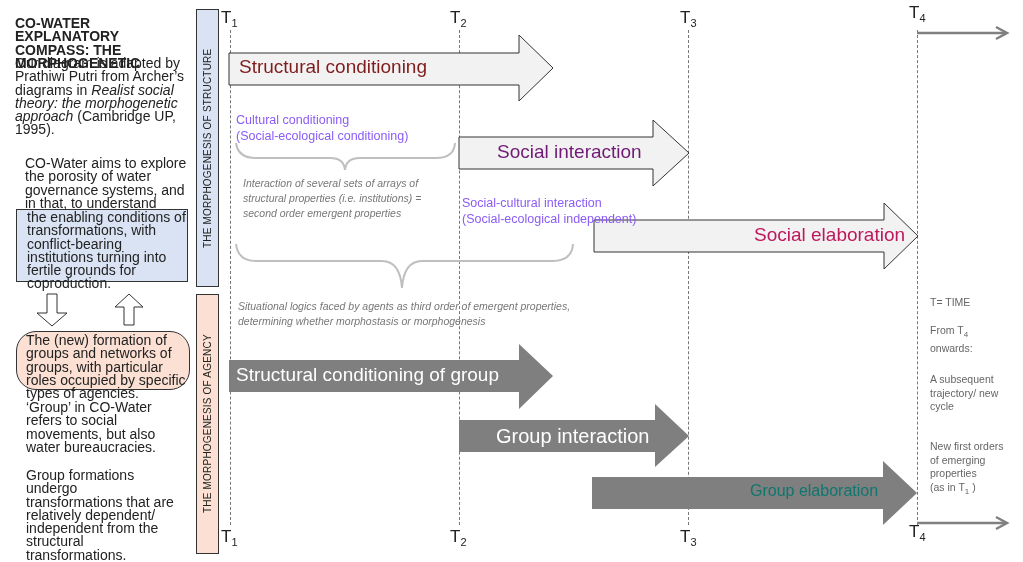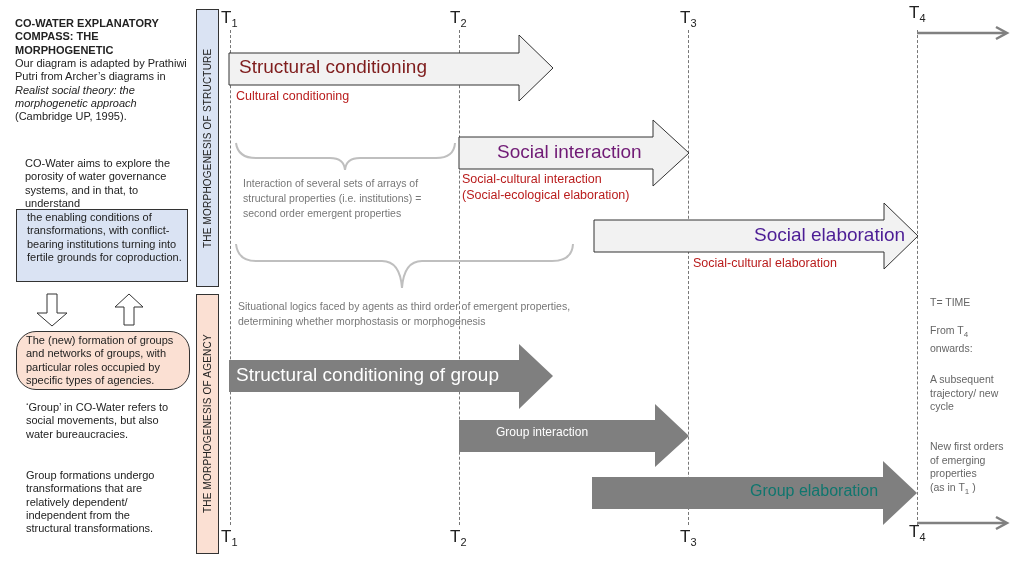--- a/index.html
+++ b/index.html
@@ -5,7 +5,7 @@
   html, body { margin:0; padding:0; background:#ffffff; }
   body { width:1023px; height:562px; position:relative; overflow:hidden; font-family:"DejaVu Sans", sans-serif; color:#222; }
   .abs { position:absolute; }
-  .txt { font-size:11px; line-height:13.3px; color:#222; font-family:"Liberation Sans", sans-serif; }
+  .txt { font-size:14px; line-height:13.3px; color:#222; font-family:"Liberation Sans", sans-serif; }
   .bold { font-weight:bold; }
   .boxblue { background:#dae3f3; border:1px solid #333; }
   .boxpink { background:#fbe0d3; border:1px solid #333; }

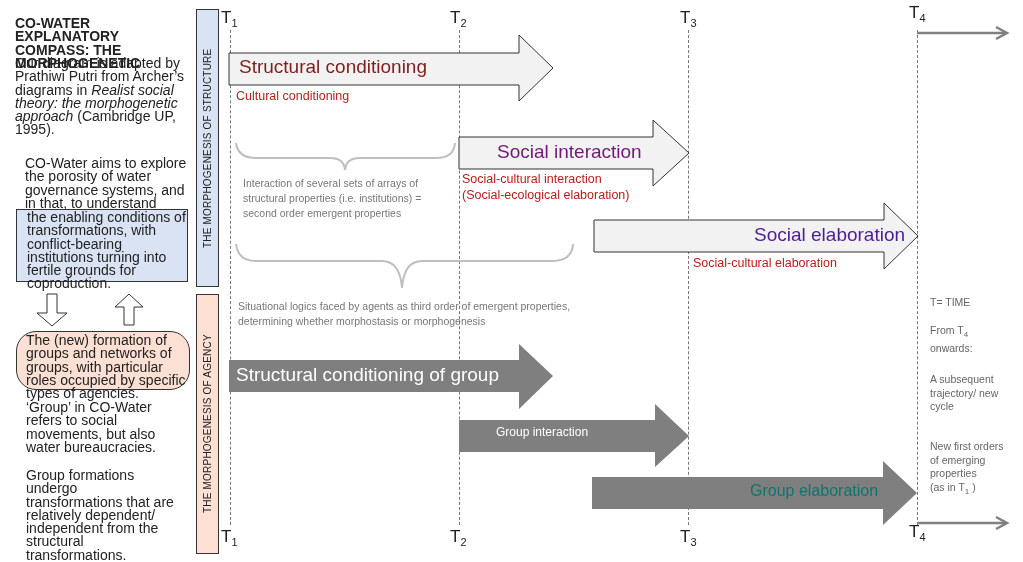--- a/index.html
+++ b/index.html
@@ -14,7 +14,7 @@
   .tlabel sub { font-size:11px; }
   .vline { position:absolute; width:0; border-left:1.3px dashed #777; }
   .arrow-label { position:absolute; font-family:"Liberation Sans", sans-serif; white-space:nowrap; }
-  .sub-text { font-size:12.5px; line-height:16px; color:#b91c1c; font-family:"Liberation Sans", sans-serif; white-space:nowrap; }
+  .sub-text { font-size:12.5px; line-height:16px; color:#8b5cf6; font-family:"Liberation Sans", sans-serif; white-space:nowrap;margin-top:24px; }
   .ital { color:#777; font-size:10.5px; line-height:15px; font-family:"Liberation Sans", sans-serif; }
   .right-note { font-size:10.5px; line-height:13.5px; color:#666; font-family:"Liberation Sans", sans-serif; }
   svg { position:absolute; left:0; top:0; }

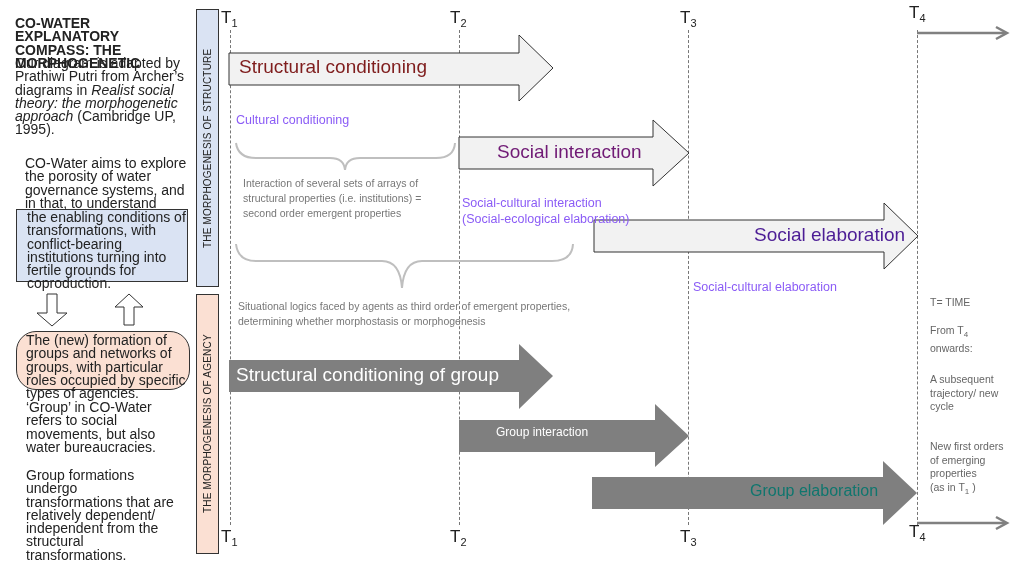--- a/index.html
+++ b/index.html
@@ -92,6 +92,7 @@
 <div class="arrow-label" style="left:239px; top:56px; font-size:19px; color:#7f1d1d;">Structural conditioning</div>
 <div class="abs sub-text" style="left:236px; top:88px;">
   <div>Cultural conditioning</div>
+  <div>(Social-ecological conditioning)</div>
 </div>
 
 <div class="arrow-label" style="left:497px; top:141px; font-size:19px; color:#701a75;">Social interaction</div>

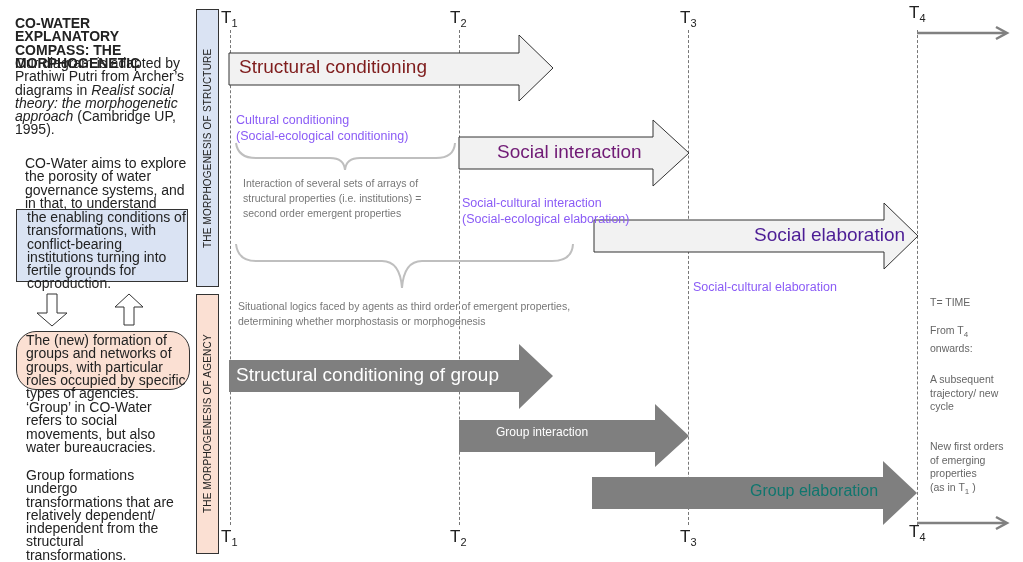--- a/index.html
+++ b/index.html
@@ -15,7 +15,7 @@
   .vline { position:absolute; width:0; border-left:1.3px dashed #777; }
   .arrow-label { position:absolute; font-family:"Liberation Sans", sans-serif; white-space:nowrap; }
   .sub-text { font-size:12.5px; line-height:16px; color:#8b5cf6; font-family:"Liberation Sans", sans-serif; white-space:nowrap;margin-top:24px; }
-  .ital { color:#777; font-size:10.5px; line-height:15px; font-family:"Liberation Sans", sans-serif; }
+  .ital { font-style:italic; color:#777; font-size:10.5px; line-height:15px; font-family:"Liberation Sans", sans-serif; }
   .right-note { font-size:10.5px; line-height:13.5px; color:#666; font-family:"Liberation Sans", sans-serif; }
   svg { position:absolute; left:0; top:0; }
 </style>

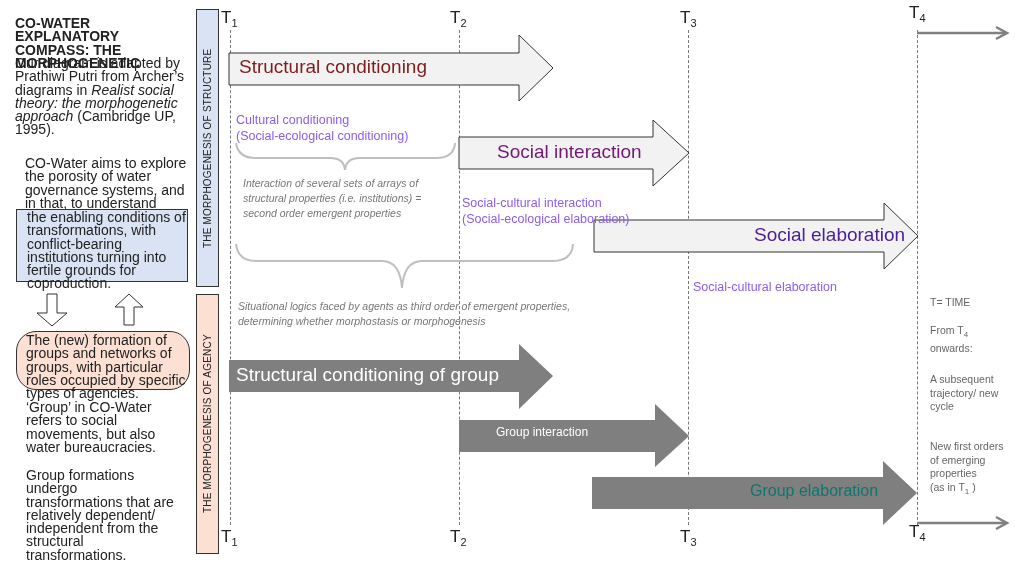--- a/index.html
+++ b/index.html
@@ -98,7 +98,7 @@
 <div class="arrow-label" style="left:497px; top:141px; font-size:19px; color:#701a75;">Social interaction</div>
 <div class="abs sub-text" style="left:462px; top:171px;">
   <div>Social-cultural interaction</div>
-  <div>(Social-ecological elaboration)</div>
+  <div>(Social-ecological independent)</div>
 </div>
 
 <div class="arrow-label" style="left:754px; top:224px; font-size:19px; color:#4c1d95;">Social elaboration</div>

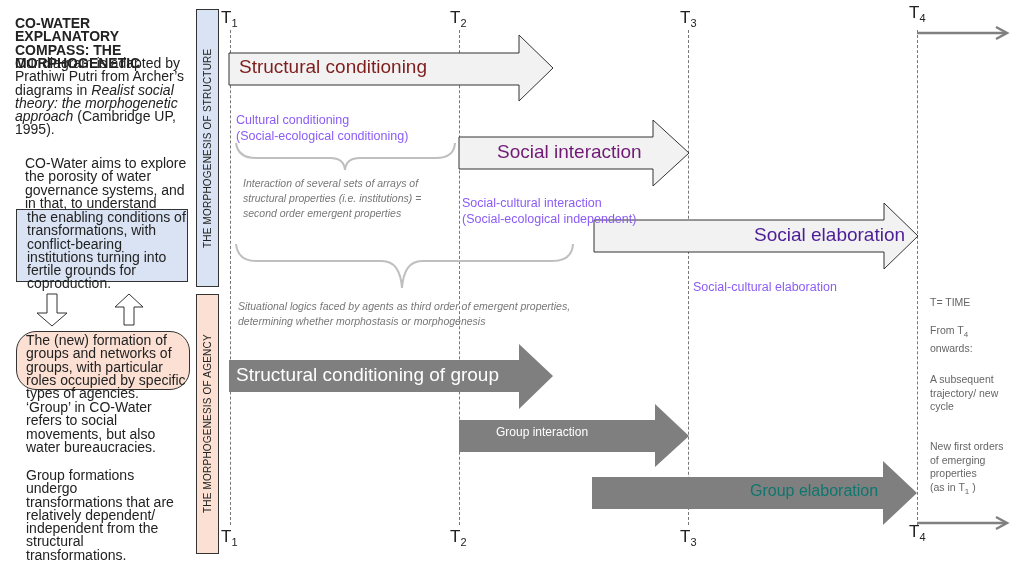--- a/index.html
+++ b/index.html
@@ -101,7 +101,7 @@
   <div>(Social-ecological independent)</div>
 </div>
 
-<div class="arrow-label" style="left:754px; top:224px; font-size:19px; color:#4c1d95;">Social elaboration</div>
+<div class="arrow-label" style="left:754px; top:224px; font-size:19px; color:#be185d;">Social elaboration</div>
 <div class="abs sub-text" style="left:693px; top:255px;">
   <div>Social-cultural elaboration</div>
 </div>

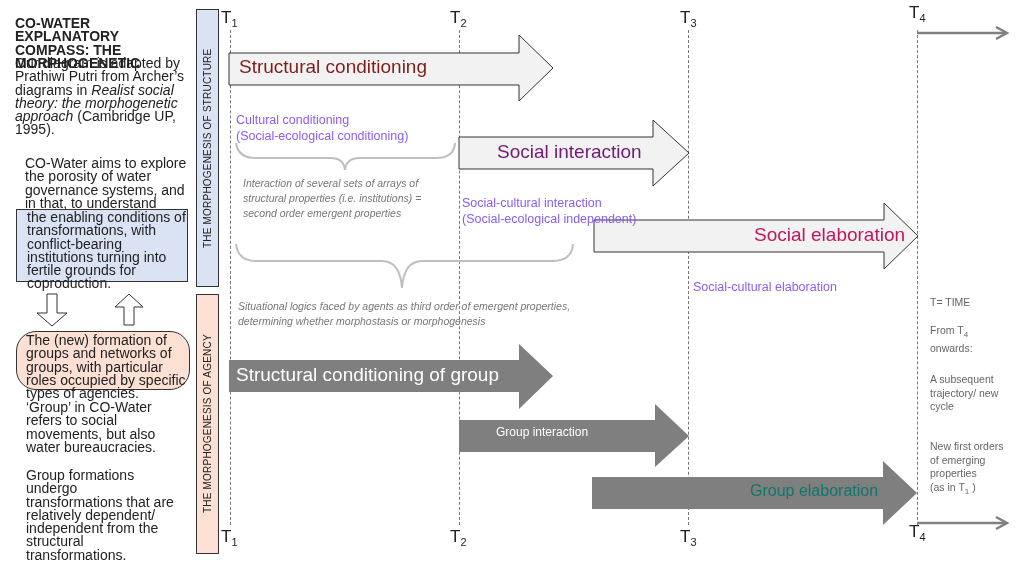--- a/index.html
+++ b/index.html
@@ -103,7 +103,6 @@
 
 <div class="arrow-label" style="left:754px; top:224px; font-size:19px; color:#be185d;">Social elaboration</div>
 <div class="abs sub-text" style="left:693px; top:255px;">
-  <div>Social-cultural elaboration</div>
 </div>
 
 <div class="abs ital" style="left:243px; top:176px; width:205px;">Interaction of several sets of arrays of structural properties (i.e. institutions) = second order emergent properties</div>

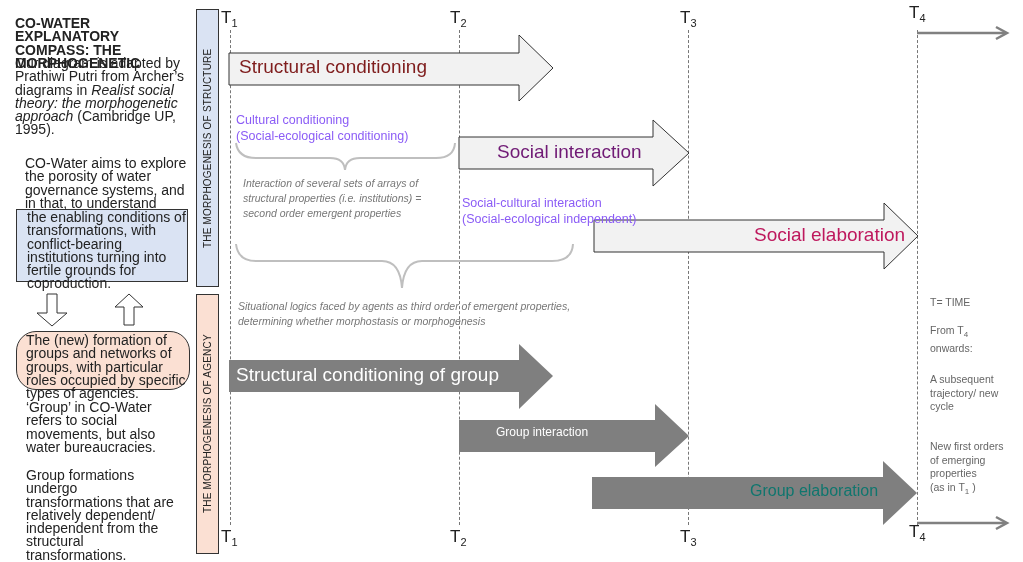--- a/index.html
+++ b/index.html
@@ -109,7 +109,7 @@
 <div class="abs ital" style="left:238px; top:299px; width:340px;">Situational logics faced by agents as third order of emergent properties, determining whether morphostasis or morphogenesis</div>
 
 <div class="arrow-label" style="left:236px; top:364px; font-size:19px; color:#ffffff;">Structural conditioning of group</div>
-<div class="arrow-label" style="left:496px; top:425px; font-size:12px; color:#ffffff;">Group interaction</div>
+<div class="arrow-label" style="left:496px; top:425px; font-size:20px; color:#ffffff;">Group interaction</div>
 <div class="arrow-label" style="left:750px; top:482px; font-size:16px; color:#0f766e;">Group elaboration</div>
 
 <div class="abs right-note" style="left:930px; top:296px;">T= TIME</div>

